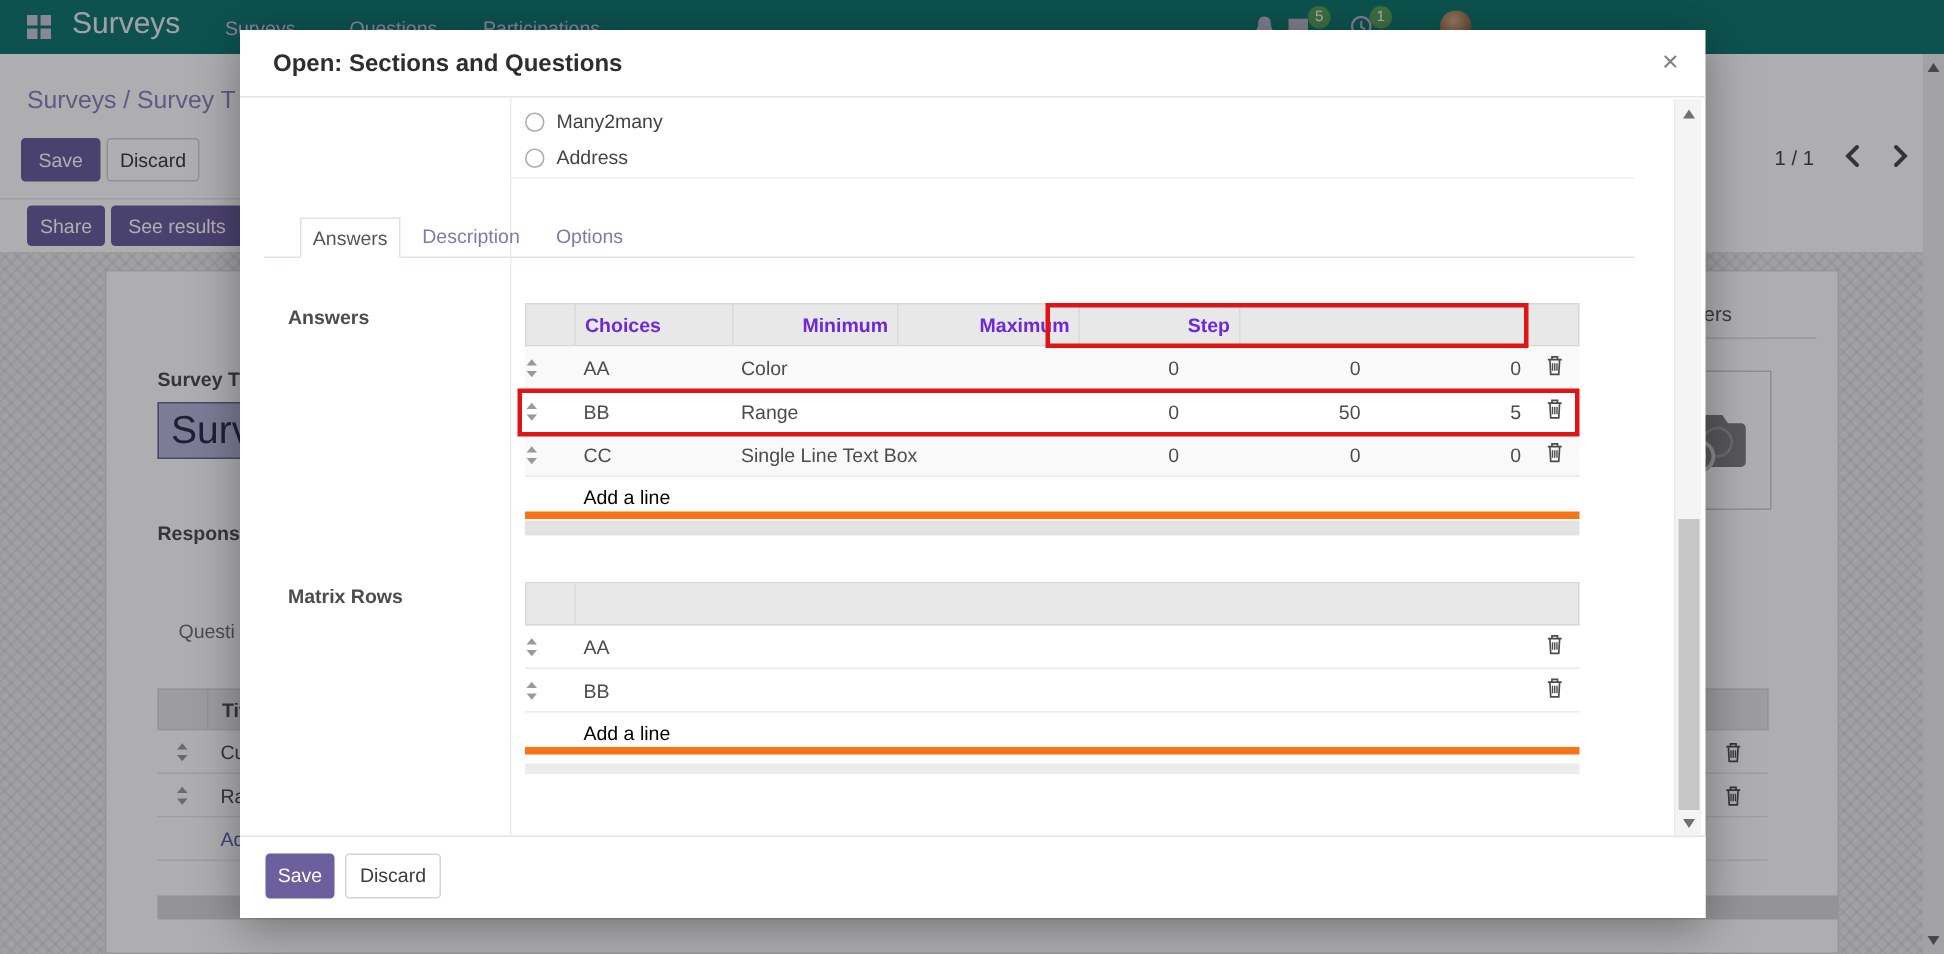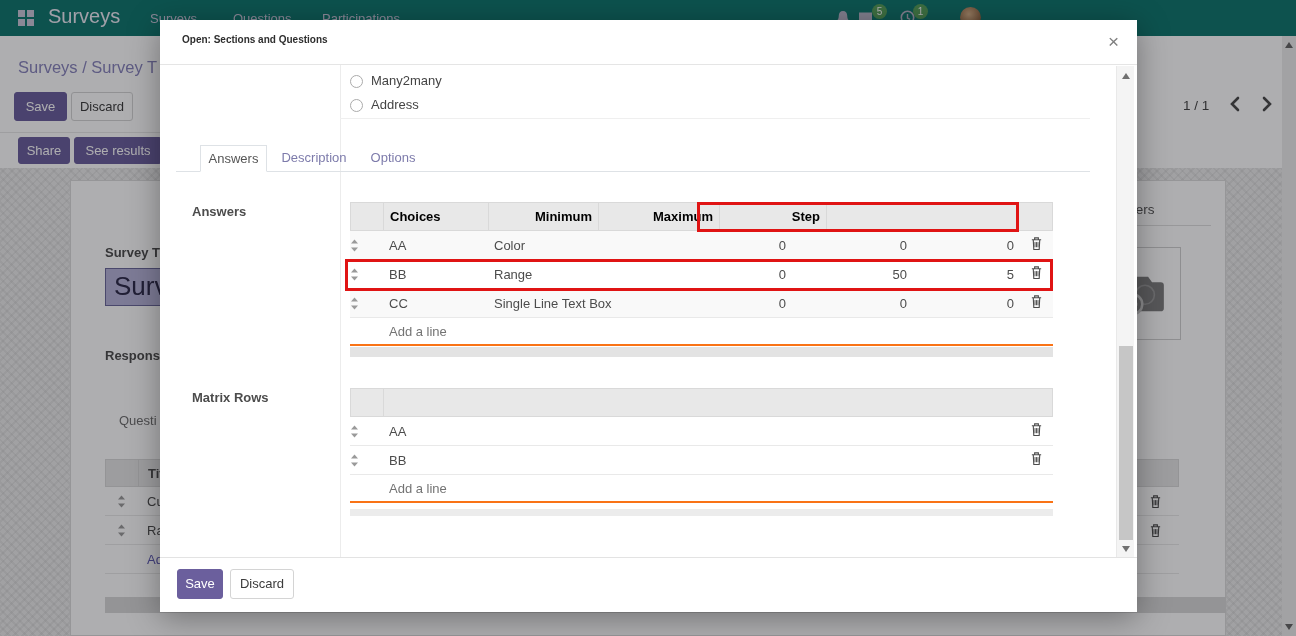--- a/index.html
+++ b/index.html
@@ -68,7 +68,7 @@
   
   .modal { position:absolute; left:160px; top:20px; width:977px; height:592px; background:#fff; z-index:10; box-shadow:0 6px 30px rgba(0,0,0,0.35); }
   .modal-header { position:absolute; left:0; top:0; width:100%; height:45px; border-bottom:1px solid #e5e5e5; }
-  .modal-title { position:absolute; left:22px; top:14px; font-size:10px; font-weight:bold; color:#2e2e2e; }
+  .modal-title { position:absolute; left:22px; top:14px; font-size:16px; font-weight:bold; color:#2e2e2e; }
   .modal-close { position:absolute; left:948px; top:11px; font-size:19px; color:#808080; cursor:pointer; }
   .modal-vline { position:absolute; left:180px; top:45px; width:1px; height:492px; background:#ececec; }
   .radio-row { position:absolute; left:190px; height:20px; }

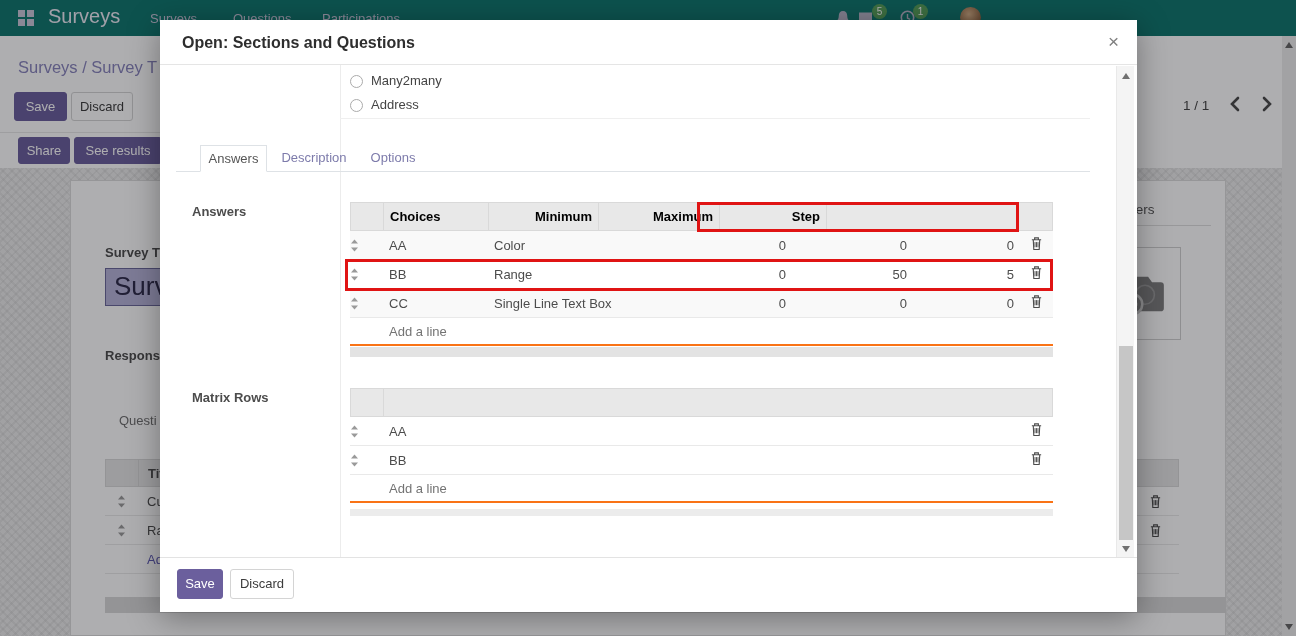--- a/index.html
+++ b/index.html
@@ -86,7 +86,7 @@
   .sec-label { position:absolute; left:32px; font-weight:bold; font-size:13px; color:#4c4c4c; }
 
   .o2m-table { position:absolute; left:190px; width:703px; }
-  .t-header { display:flex; height:29px; background:#e8e8e8; border:1px solid #d9d9d9; font-weight:bold; color:#000000; }
+  .t-header { display:flex; height:29px; background:#e8e8e8; border:1px solid #d9d9d9; font-weight:bold; color:#6d28d9; }
   .t-header > div { border-right:1px solid #d9d9d9; line-height:27px; padding:0 6px; overflow:hidden; }
   .t-header > div:last-child { border-right:none; }
   .t-row { display:flex; height:29px; border-bottom:1px solid #e9e9e9; align-items:center; }

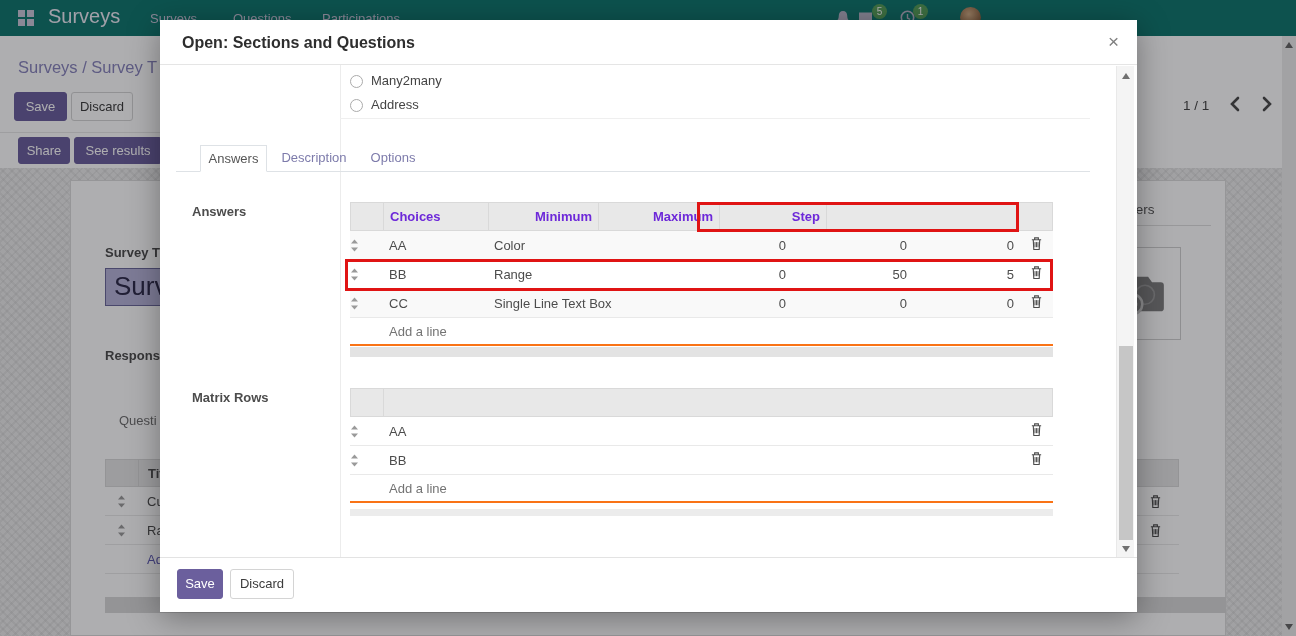--- a/index.html
+++ b/index.html
@@ -100,7 +100,7 @@
   .c-step { width:107px; flex:none; text-align:right; }
   .c-trash { width:33px; flex:none; text-align:center; padding:0 !important; }
   .c-rowslbl { width:637px; flex:none; }
-  .addline-row { height:28px; line-height:28px; padding-left:39px; color:#737373; border-bottom:2px solid #f97316; cursor:pointer; }
+  .addline-row { height:28px; line-height:28px; padding-left:39px; color:#000000; border-bottom:5px solid #f97316; cursor:pointer; }
   .graybar1 { position:absolute; left:190px; top:327px; width:703px; height:10px; background:#e3e3e3; }
   .graybar2 { position:absolute; left:190px; top:489px; width:703px; height:7px; background:#ececec; }
   .red-head-box { position:absolute; left:537px; top:182px; width:322px; height:30px; border:3px solid #e01414; z-index:3; pointer-events:none; }

